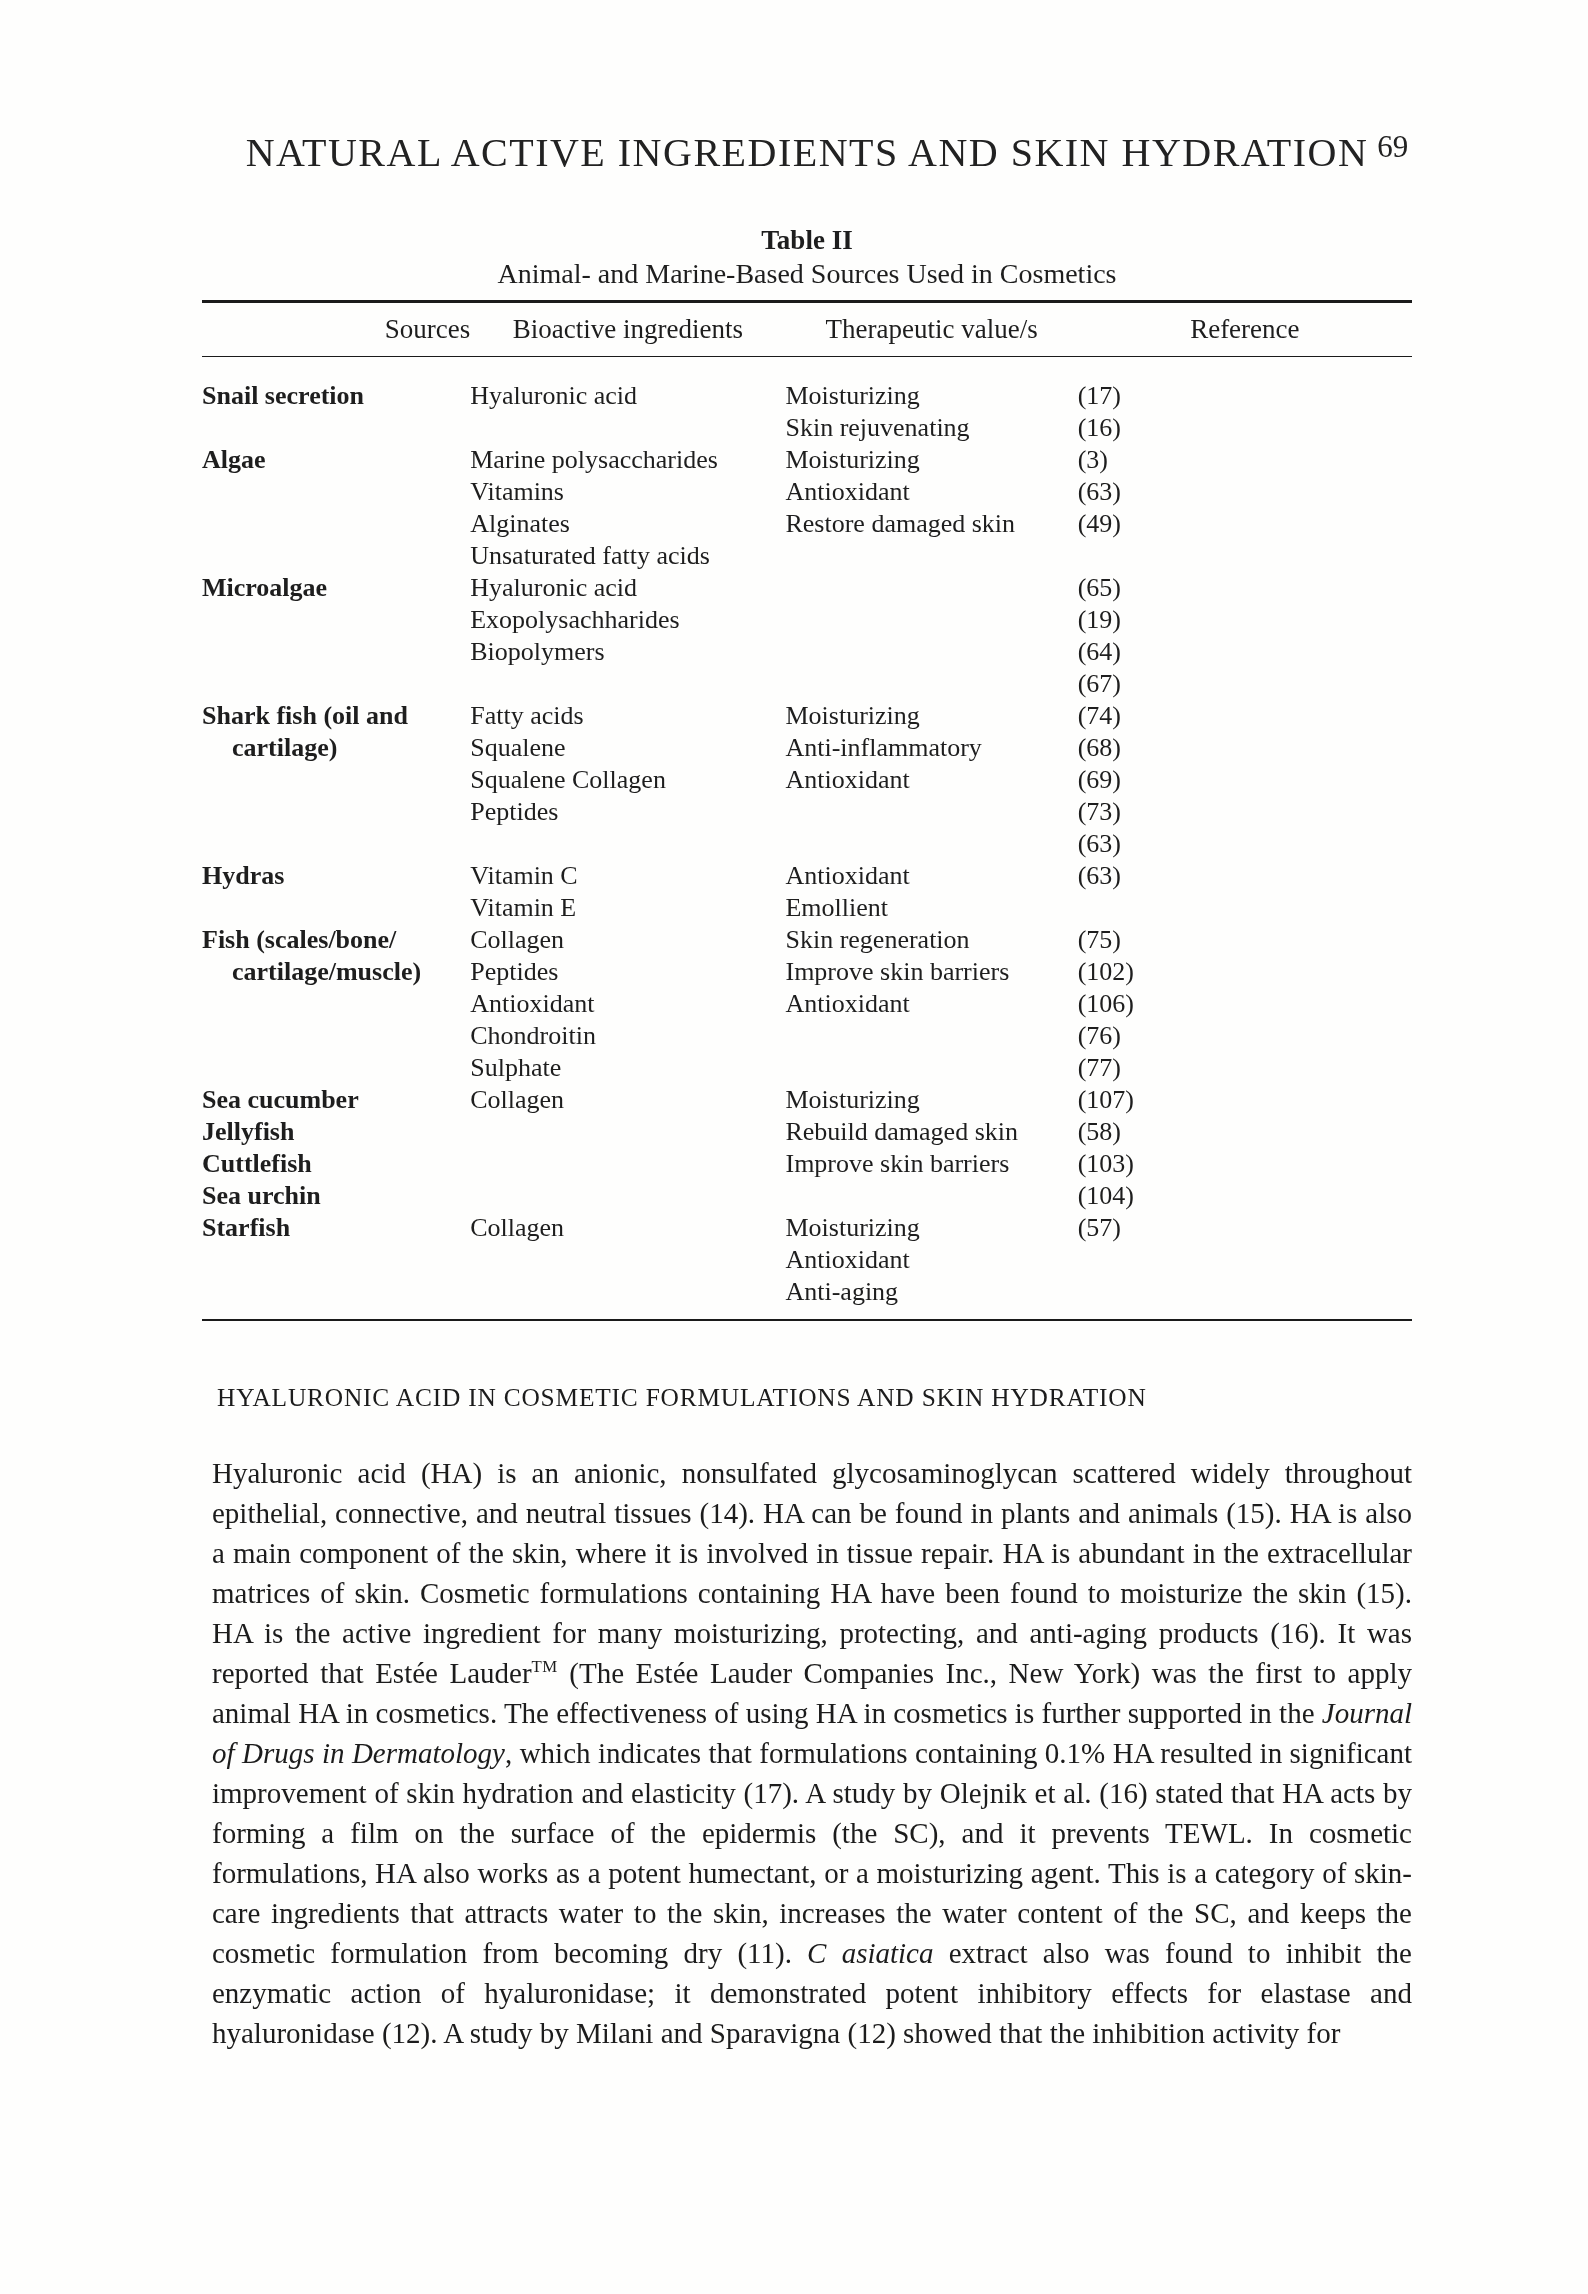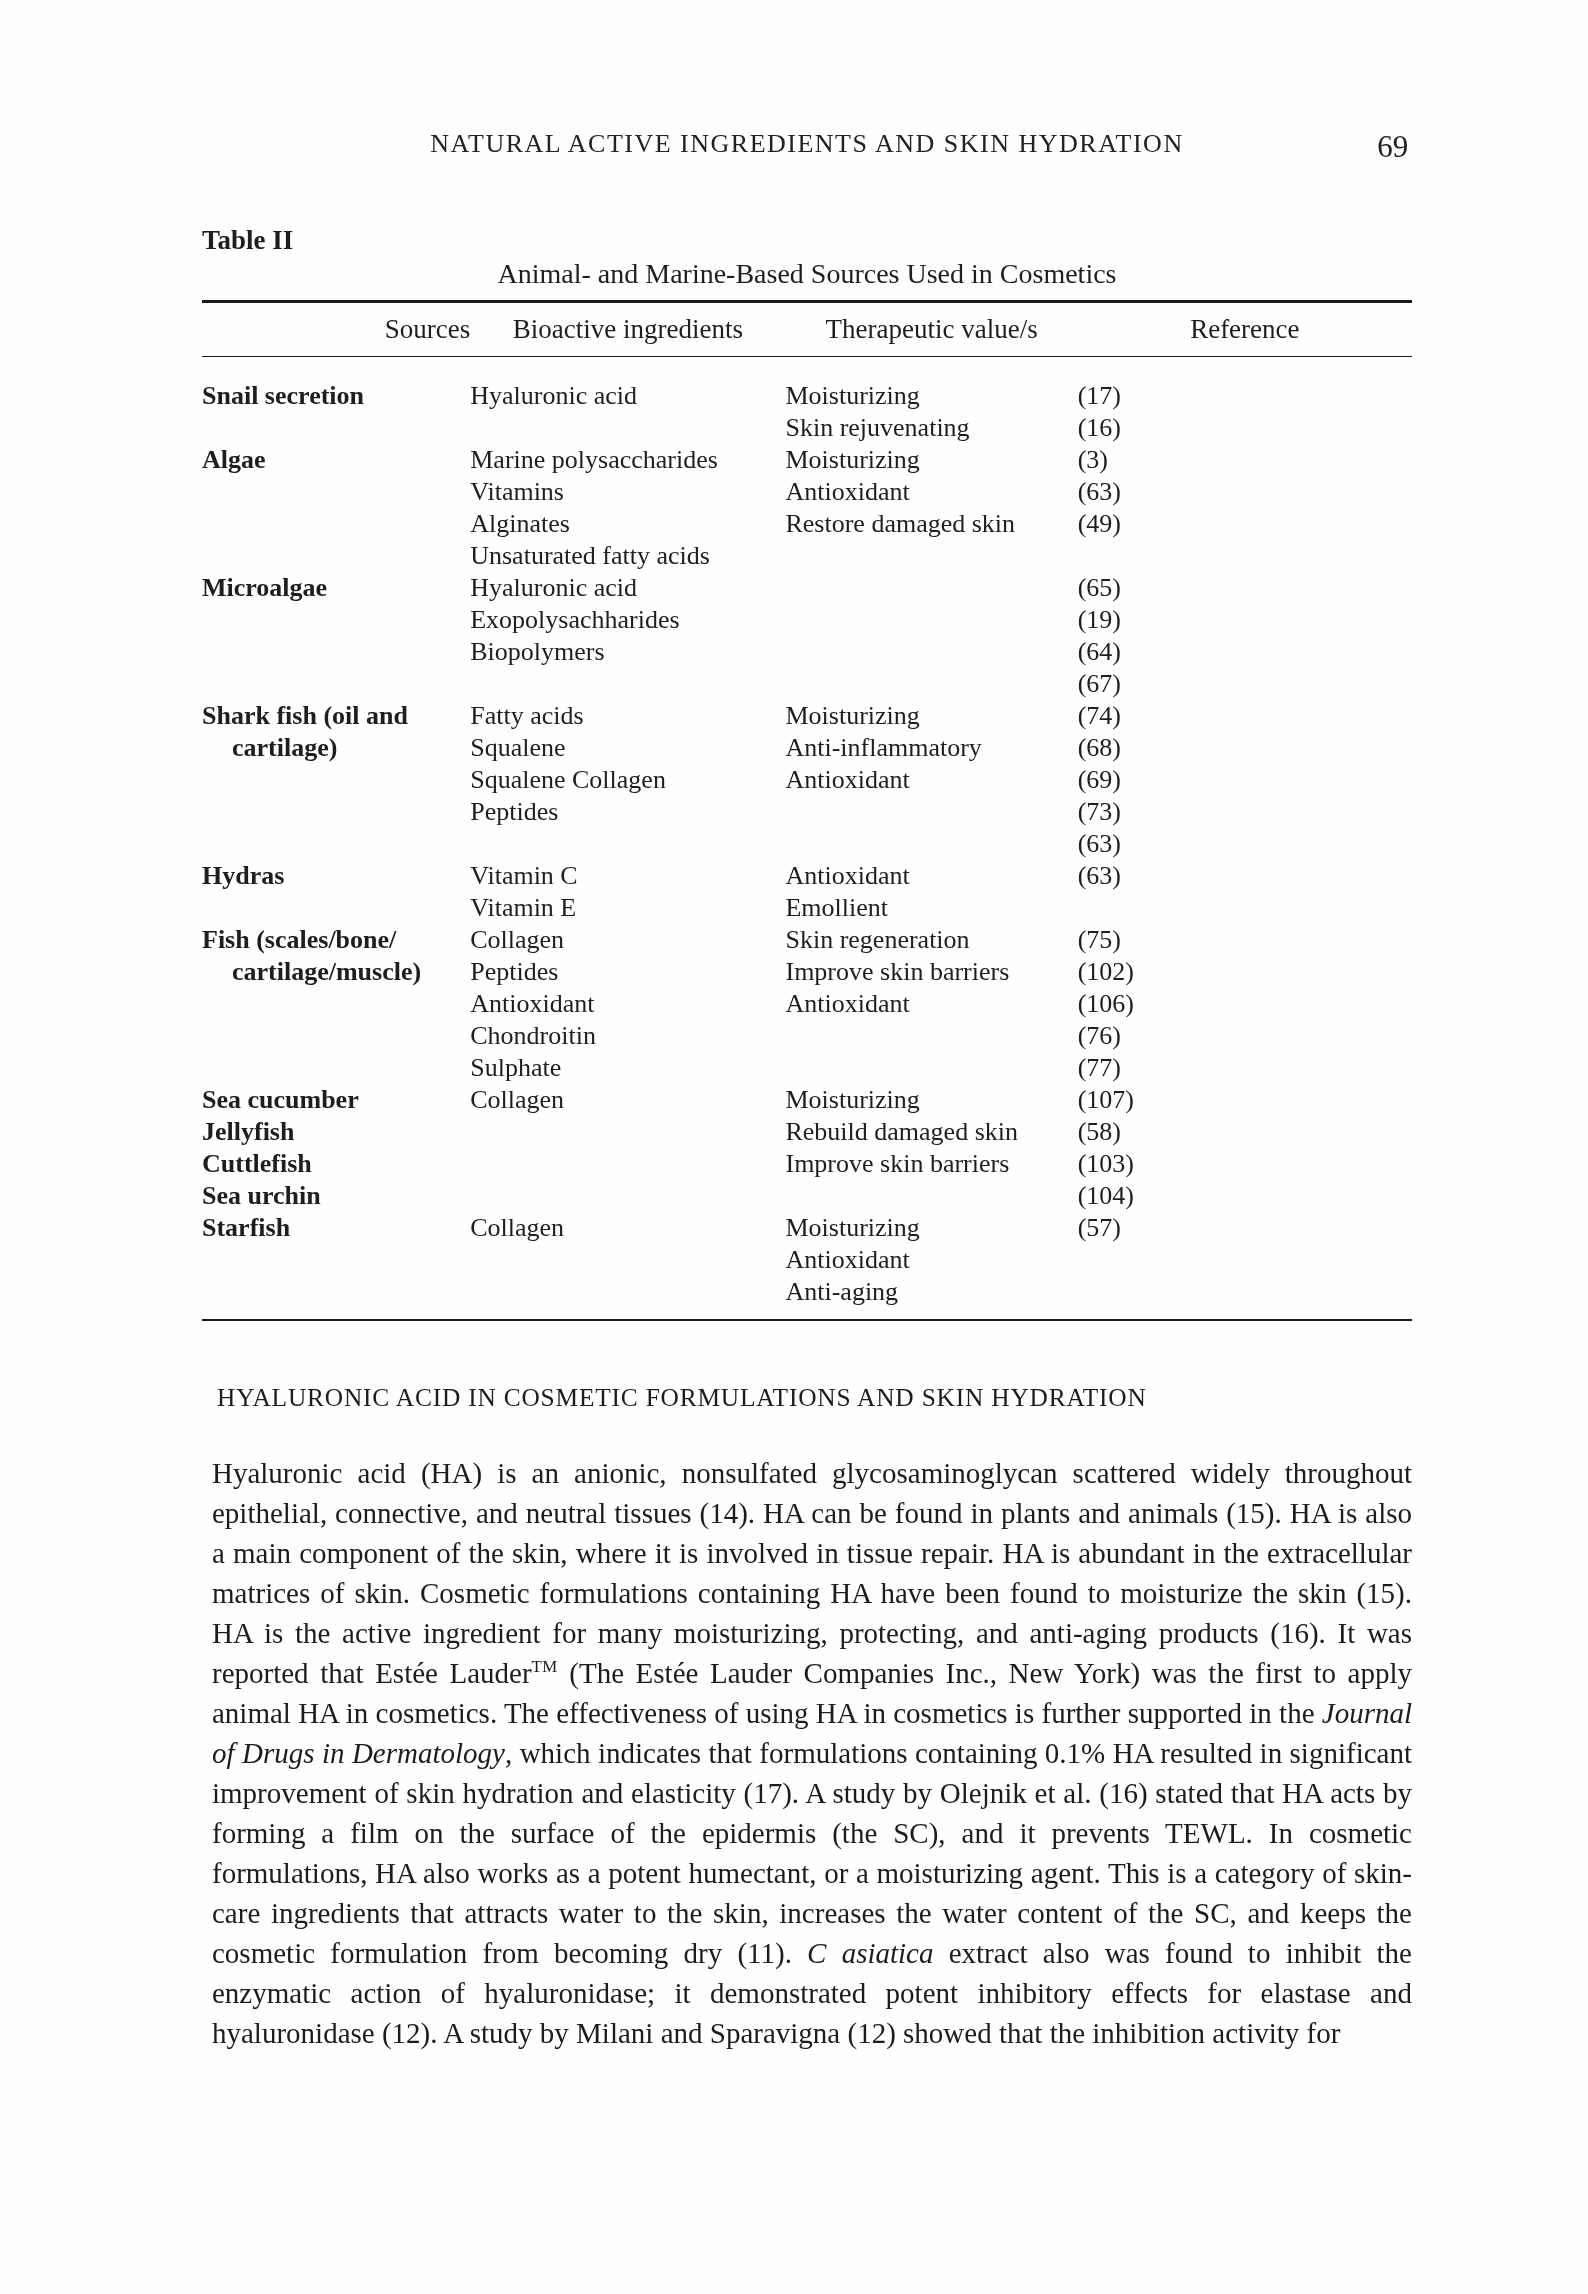--- a/index.html
+++ b/index.html
@@ -12,7 +12,7 @@
   .running-head { position:absolute; top:129px; left:202px; width:1210px; height:38px; }
   .rh-title {
     position:absolute; left:50%; transform:translateX(-50%); top:0;
-    font-size:26px; letter-spacing:1.5px; white-space:nowrap; color:#222;
+    font-size:40px; letter-spacing:1.5px; white-space:nowrap; color:#222;
   }
   .rh-folio { position:absolute; right:3.8px; top:0; font-size:31px; color:#222; }
 

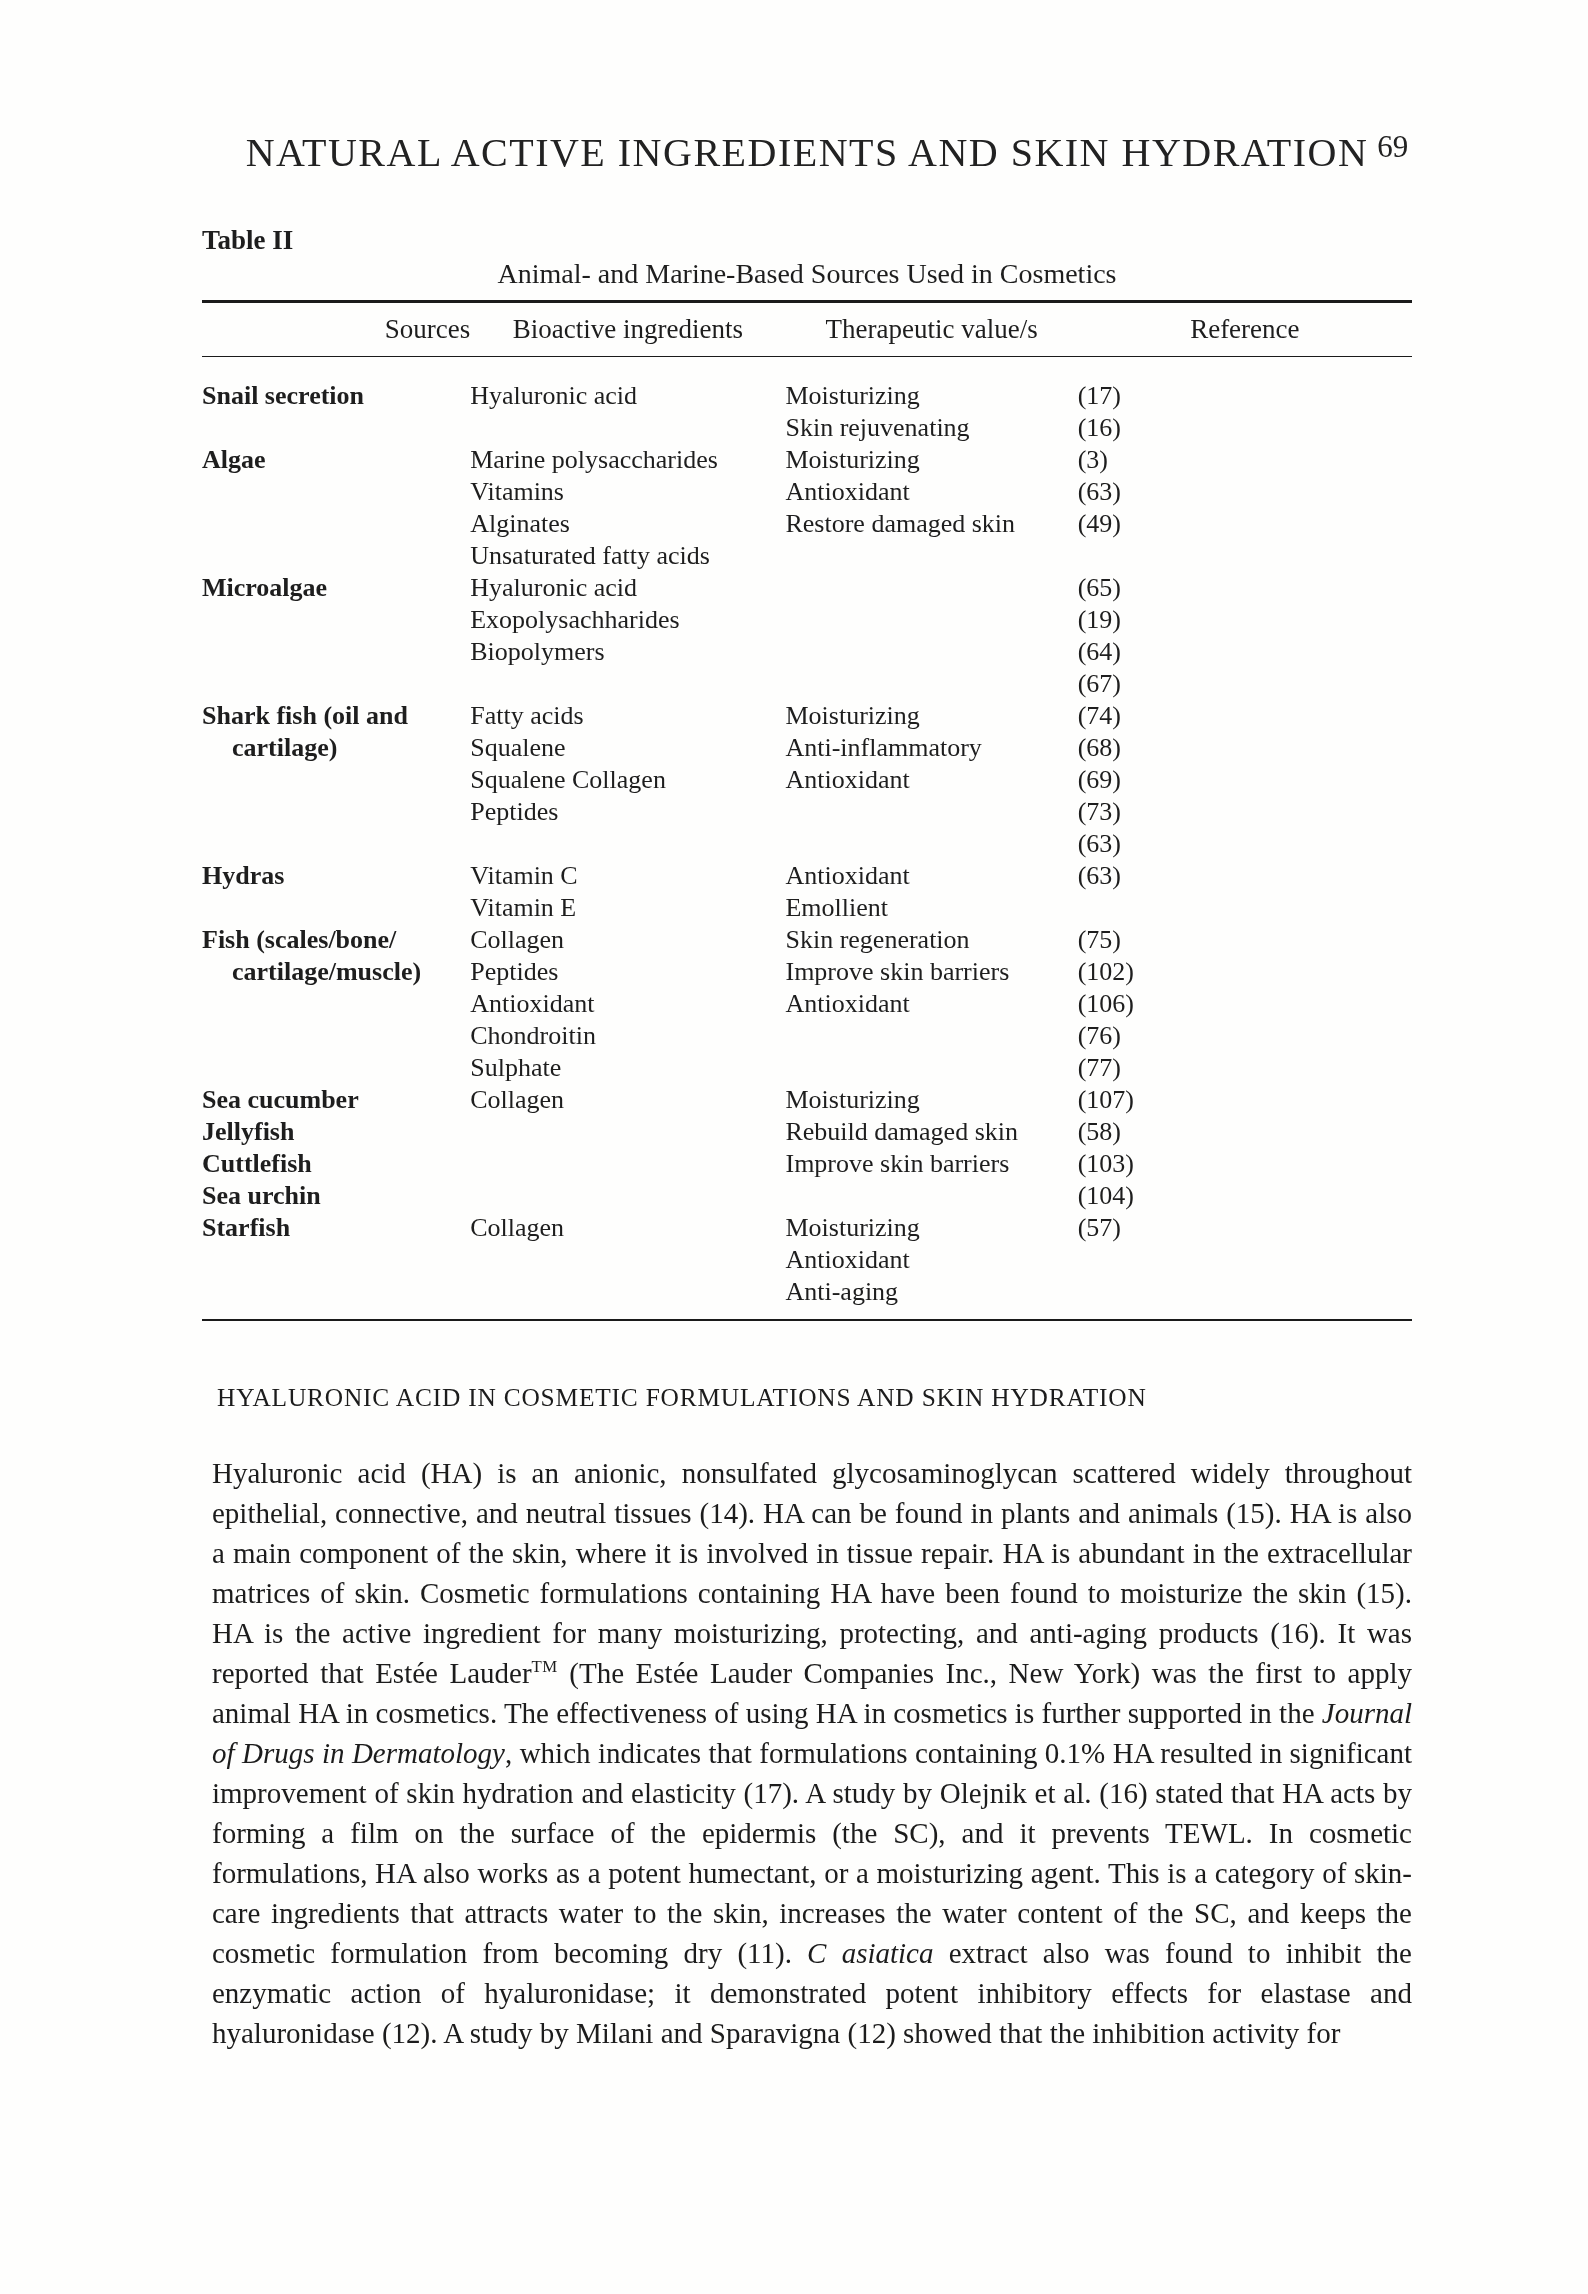--- a/index.html
+++ b/index.html
@@ -18,7 +18,7 @@
 
   
   .table-block { position:absolute; top:224px; left:202px; width:1210px; }
-  .tbl-title    { text-align:left; font-size:27px; font-weight:bold; line-height:32px; }
+  .tbl-title    { text-align:center; font-size:27px; font-weight:bold; line-height:32px; }
   .tbl-subtitle { text-align:center; font-size:28px; line-height:32px; margin-top:1.9px; }
   table.data {
     width:100%; border-collapse:collapse; table-layout:fixed; margin-top:10.4px;

